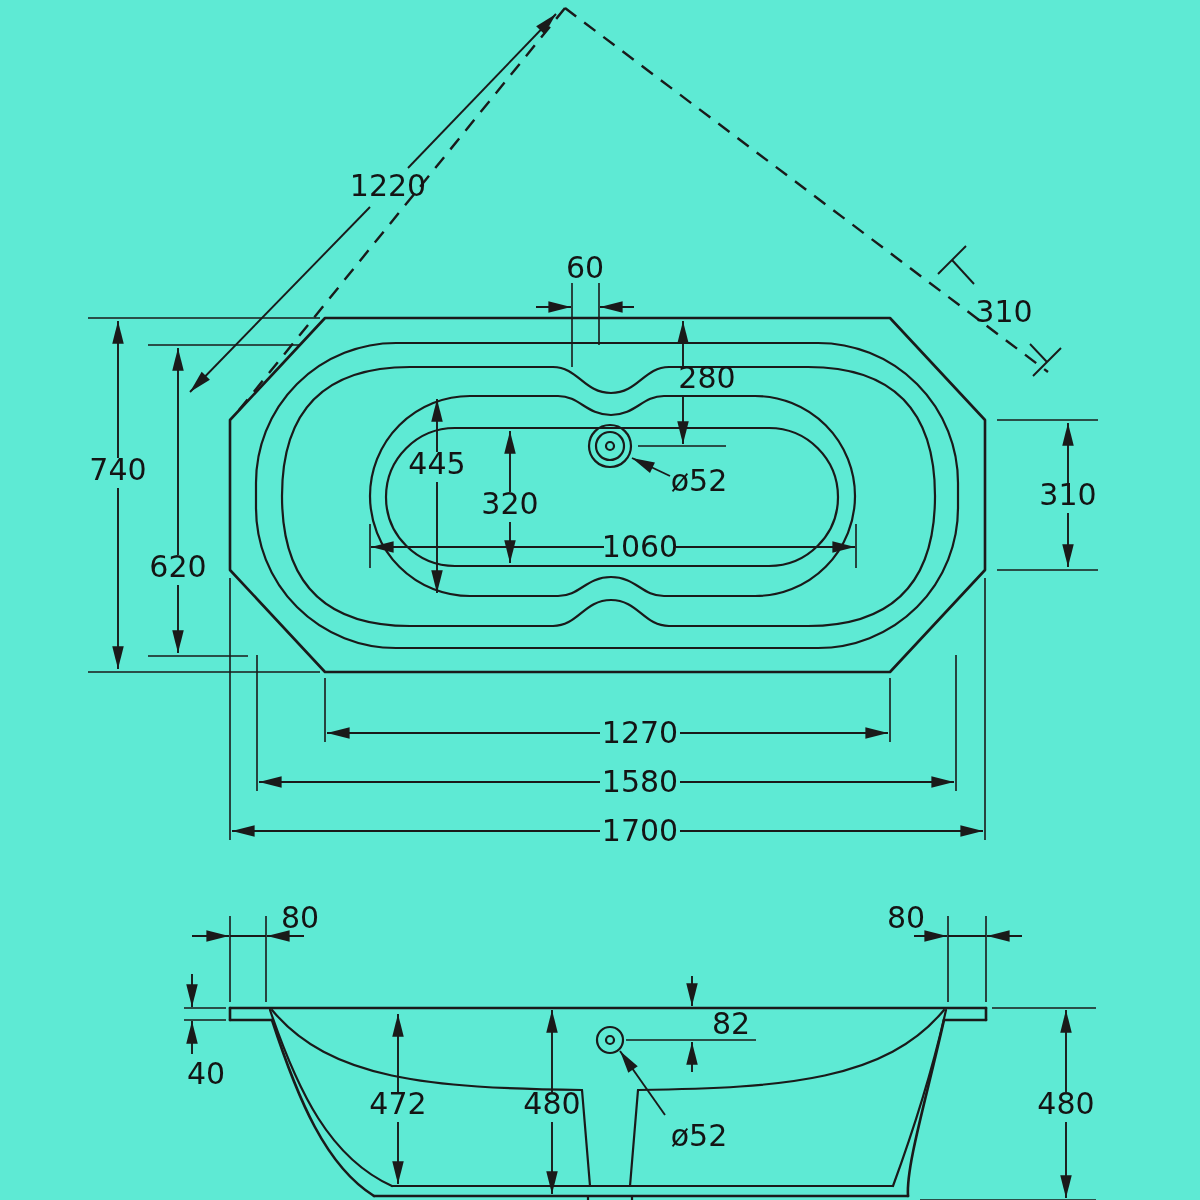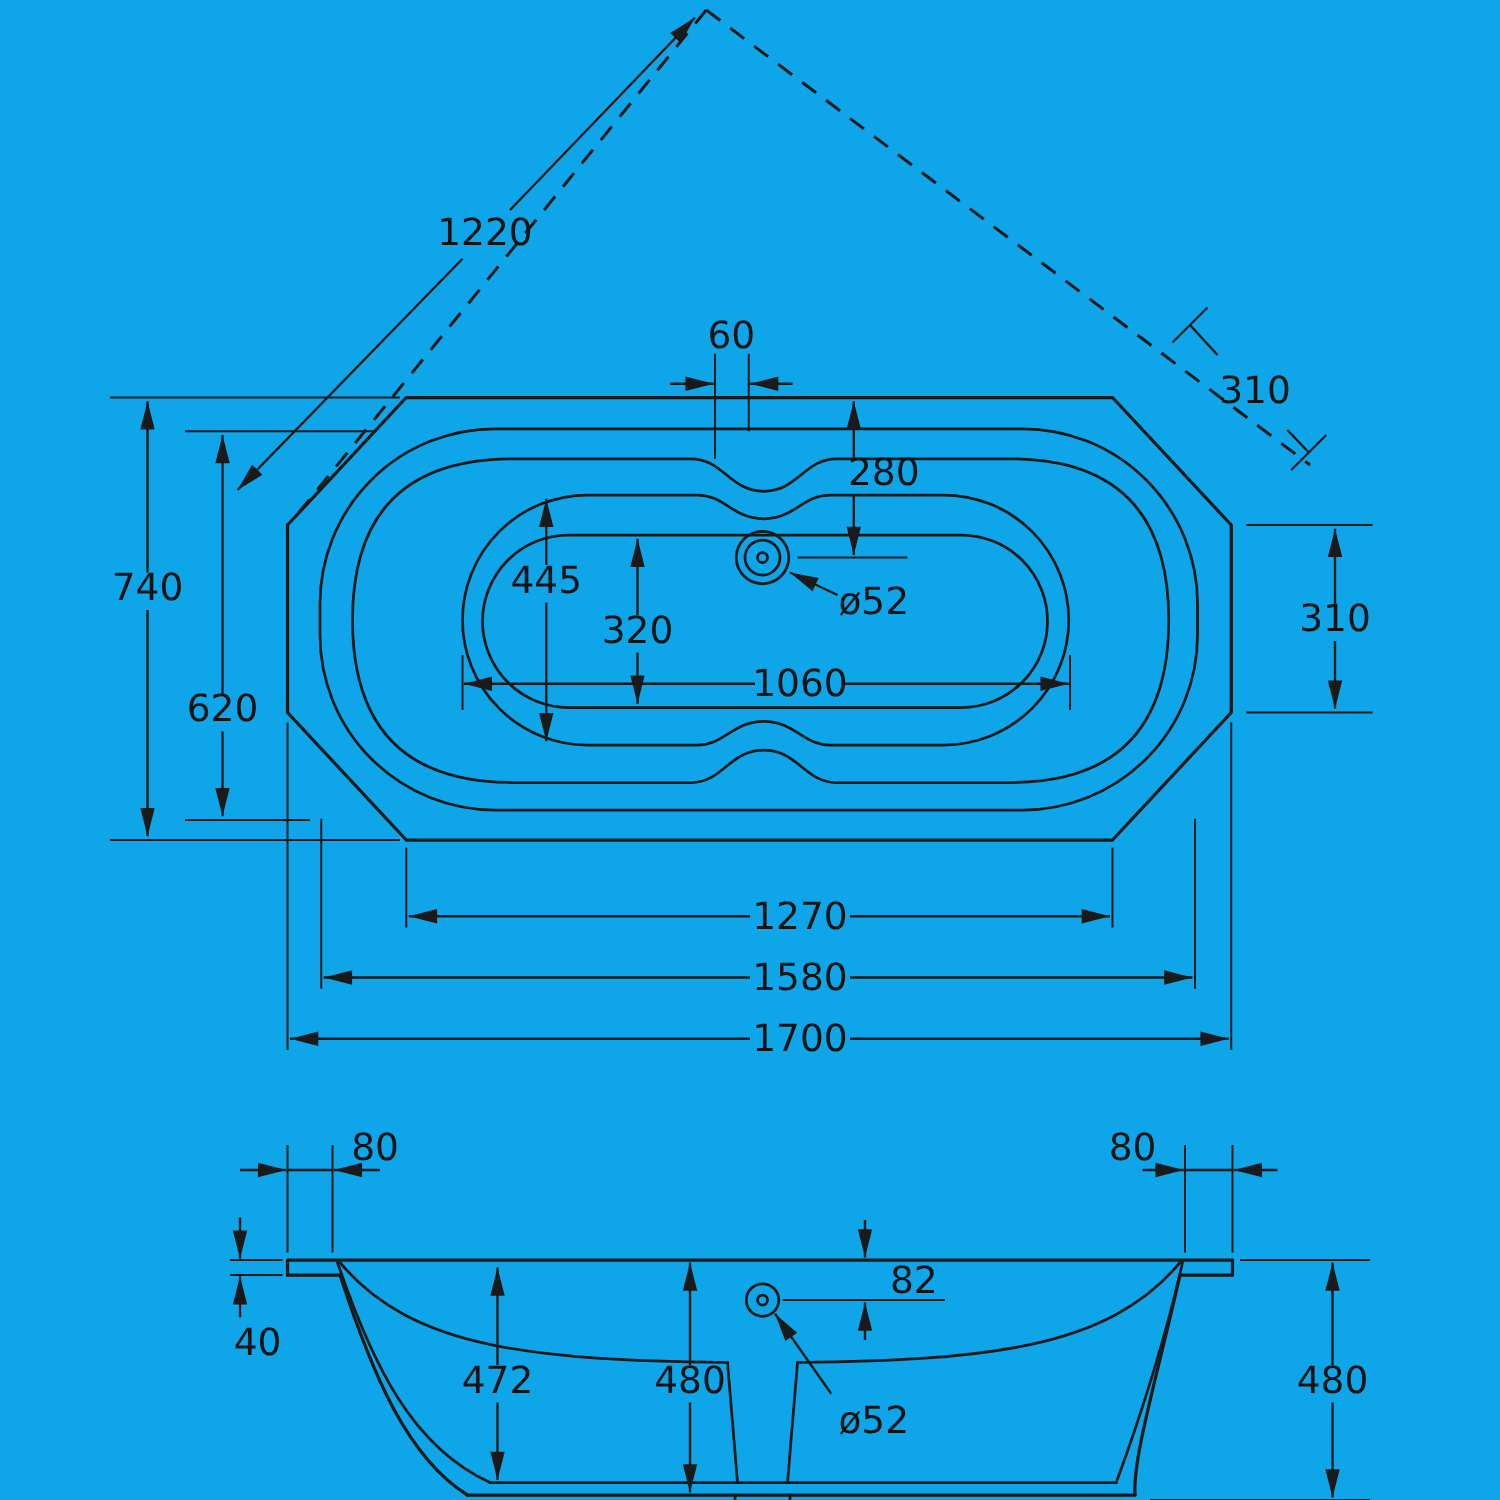--- a/index.html
+++ b/index.html
@@ -3,7 +3,7 @@
 <meta charset="utf-8">
 <style>
   html,body{margin:0;padding:0;background:#ffffff;}
-  .stage{width:1200px;height:1200px;position:relative;background:#0ea5e9;overflow:hidden;text-align:center;}
+  .stage{width:1200px;height:1200px;position:relative;background:#5eead4;overflow:hidden;text-align:center;}
   svg{display:block;}
   .geo{fill:none;stroke:#1a1a1a;stroke-width:2.6;stroke-linejoin:round;stroke-linecap:round;}
   .geo2{fill:none;stroke:#1a1a1a;stroke-width:2.2;stroke-linejoin:round;stroke-linecap:round;}

